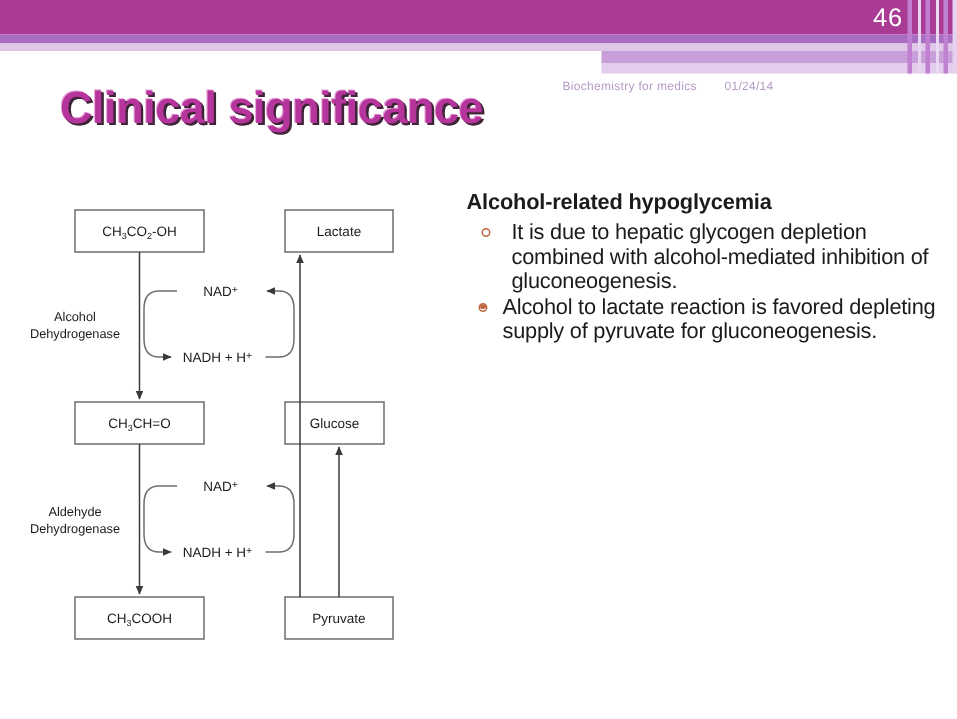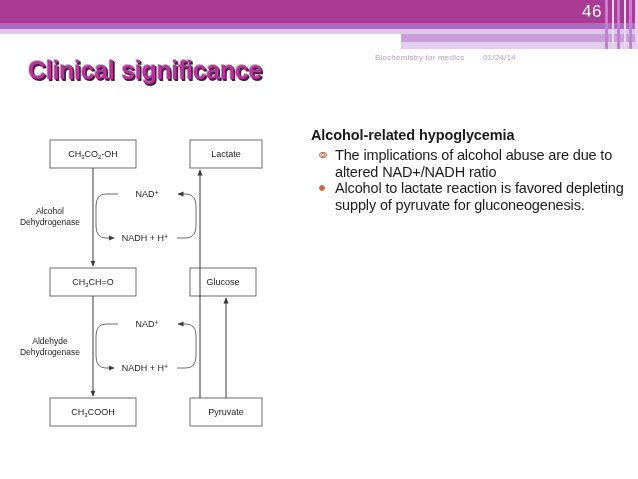--- a/index.html
+++ b/index.html
@@ -41,8 +41,8 @@
 
   
   .title{
-    position:absolute;left:28px;top:56px;
-    font-size:25px;font-weight:bold;
+    position:absolute;left:40px;top:56px;
+    font-size:30px;font-weight:bold;
     color:#b5359c;
     letter-spacing:-.3px;
     text-shadow:

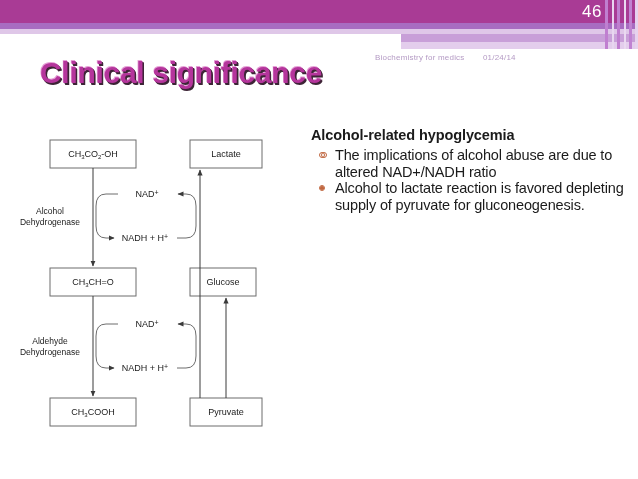--- a/index.html
+++ b/index.html
@@ -188,6 +188,7 @@
     <ul class="bullets">
       <li class="hollow indent">
         <span class="mk"></span>
+        <span>It is due to hepatic glycogen depletion combined with alcohol-mediated inhibition of gluconeogenesis.</span>
       </li>
       <li class="hollow">
         <span class="mk"></span>

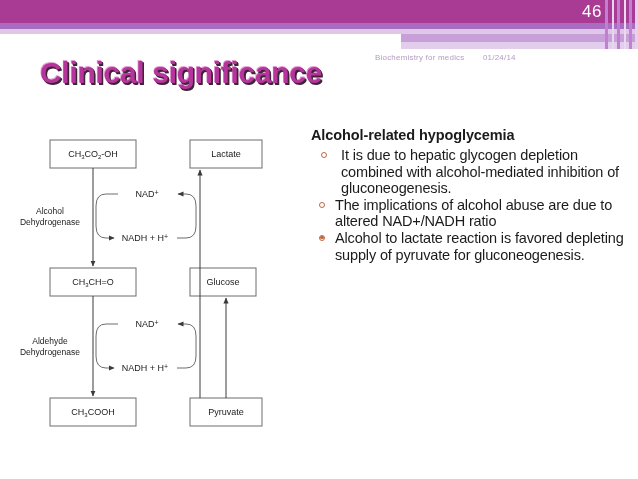--- a/index.html
+++ b/index.html
@@ -192,10 +192,6 @@
       </li>
       <li class="hollow">
         <span class="mk"></span>
-        <span>The implications of alcohol abuse are due to altered NAD+/NADH ratio</span>
-      </li>
-      <li class="hollow">
-        <span class="mk"></span>
       </li>
       <li class="dot">
         <span class="mk"></span>

